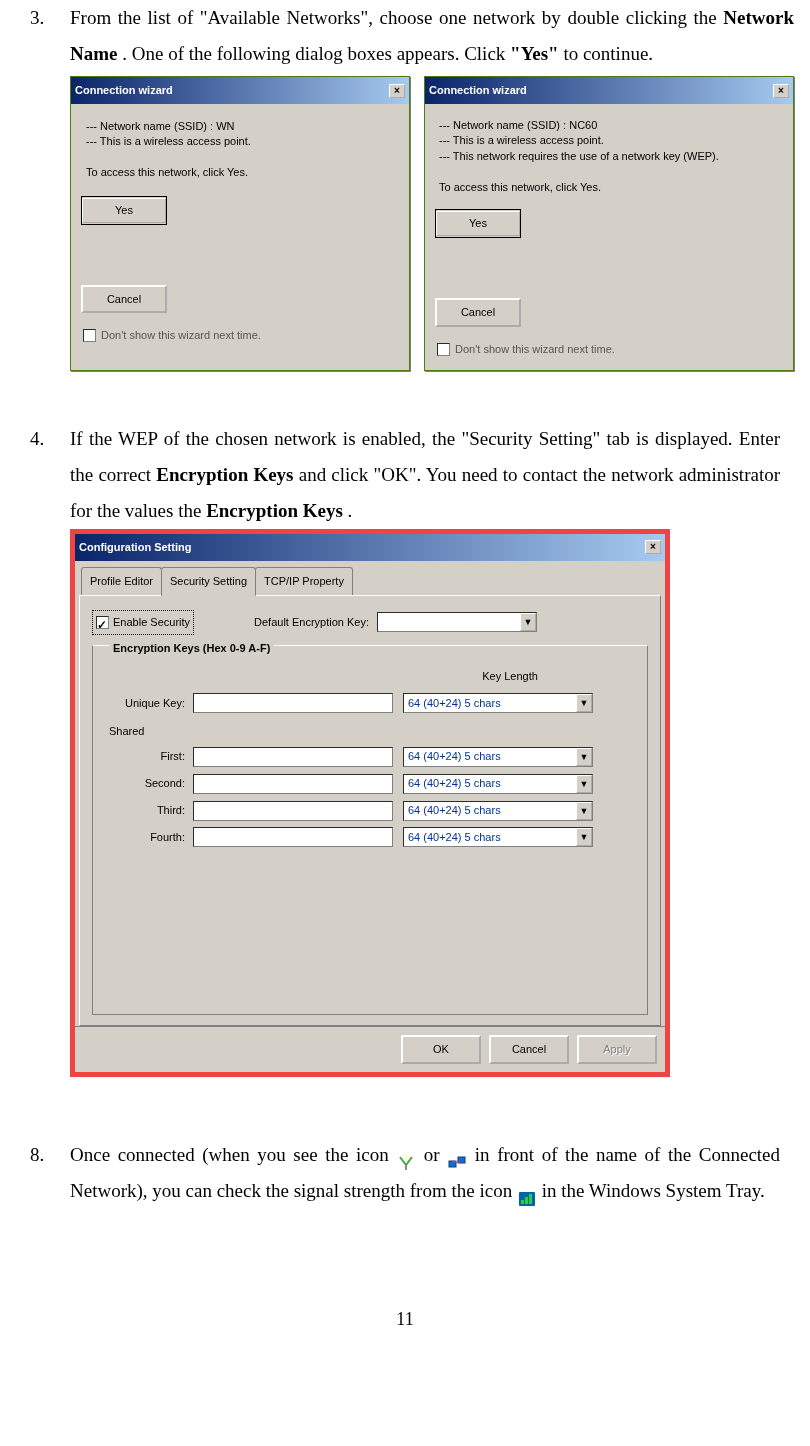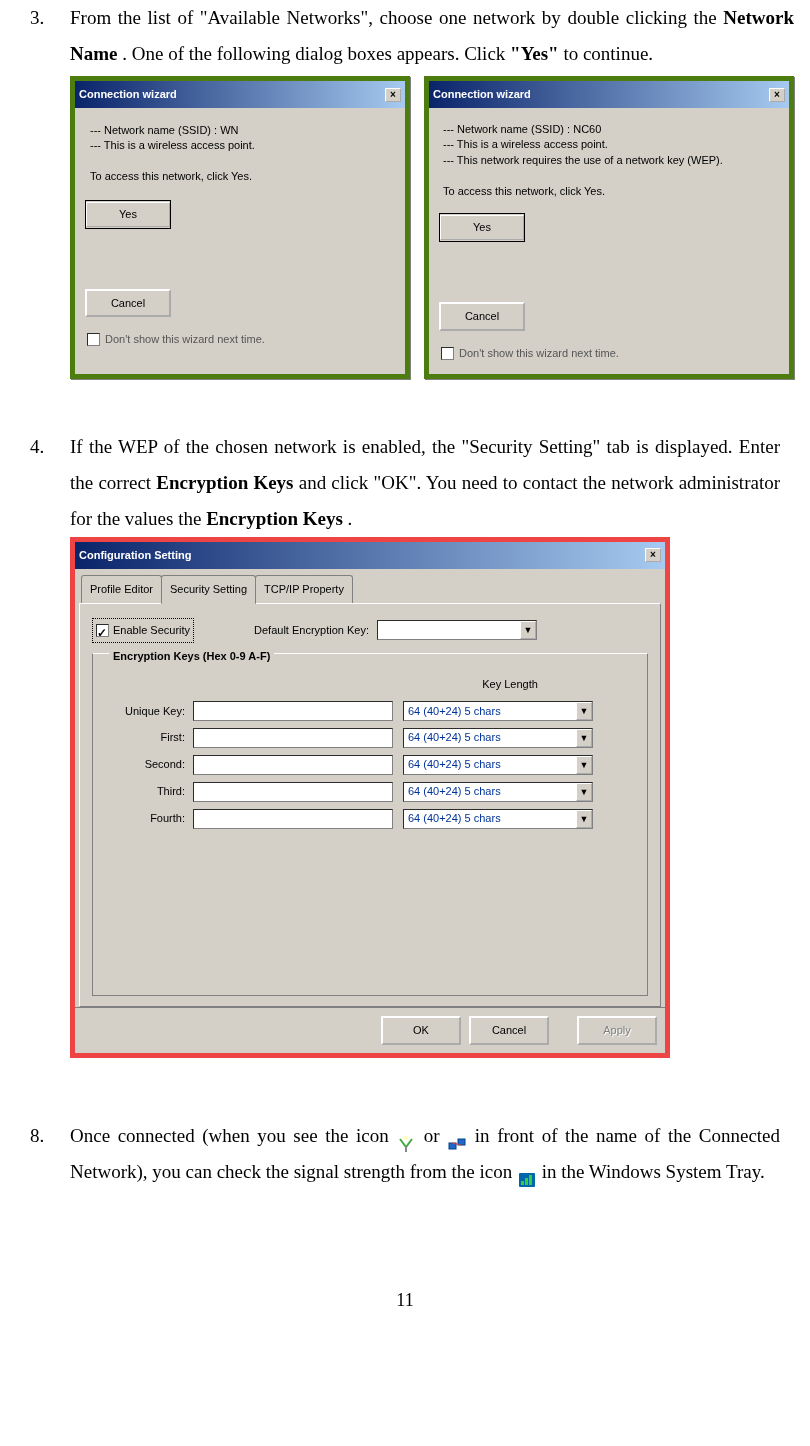--- a/index.html
+++ b/index.html
@@ -41,7 +41,7 @@
   }
   .dialog {
     background: #d4d0c8;
-    border: 5px solid #4d7c0f;
+    border: 1px solid #4d7c0f;
     box-shadow: 1px 1px 0 #808080;
   }
   .titlebar {

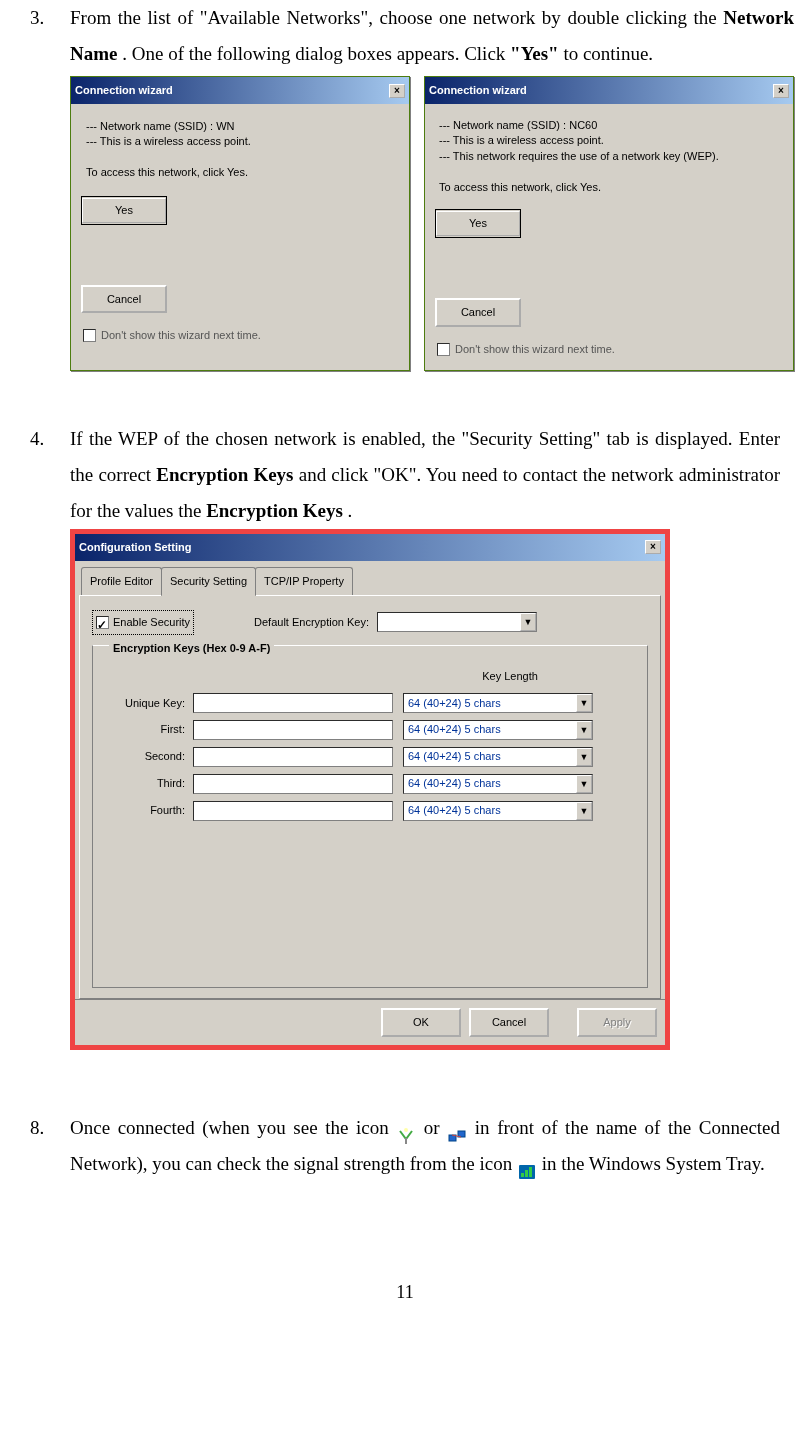--- a/index.html
+++ b/index.html
@@ -373,6 +373,7 @@
                 </div>
               </div>
 
+              <div style="padding:2px 0 4px 6px">Shared</div>
 
               <div class="key-row">
                 <div class="key-label">First:</div>

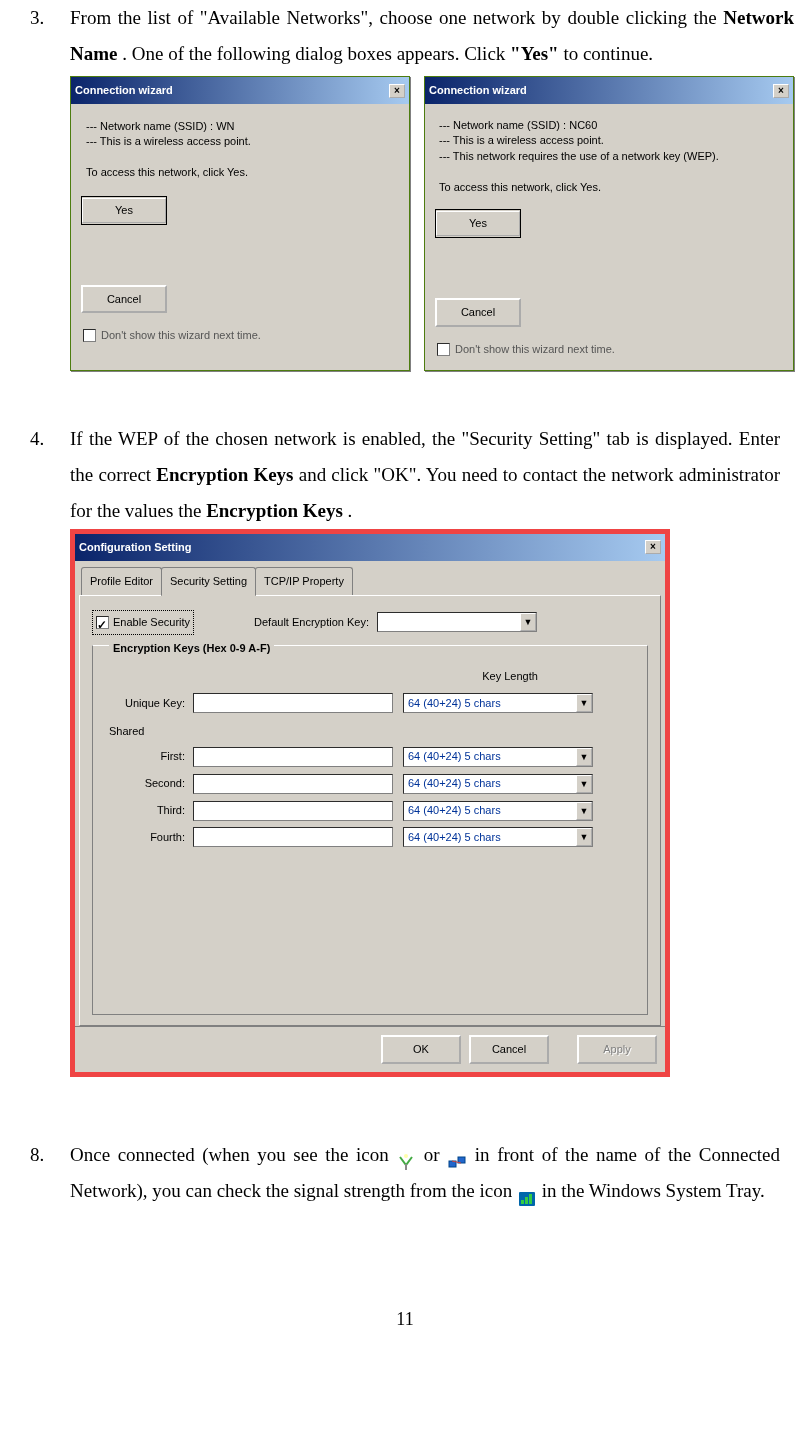--- a/index.html
+++ b/index.html
@@ -237,7 +237,7 @@
     gap: 8px;
   }
   .btn-bar .win-btn { width: 80px; }
-  .disabled { color: #808080; text-shadow: 1px 1px 0 #fff; margin-left: 20px; }
+  .disabled { color: #808080; text-shadow: 1px 1px 0 #fff; }
 
   .inline-icon {
     display: inline-block;

